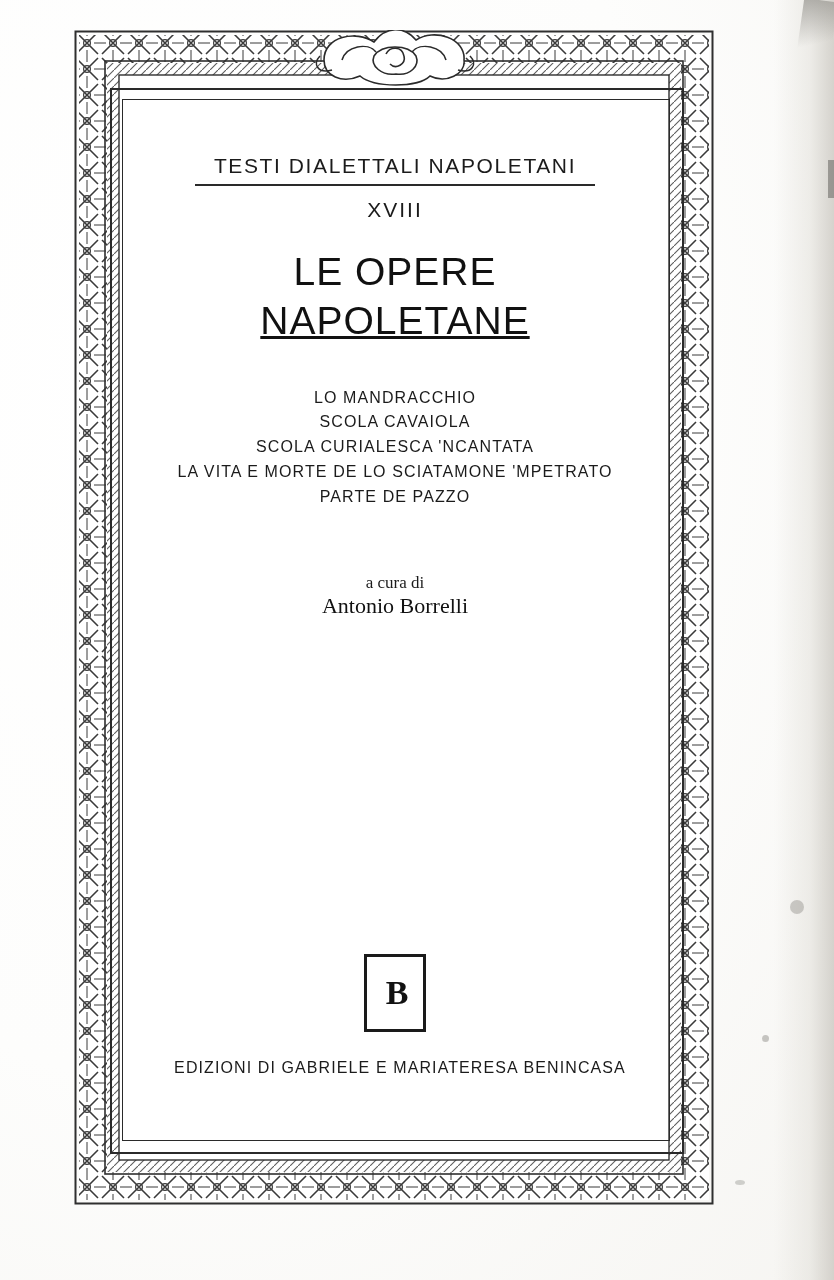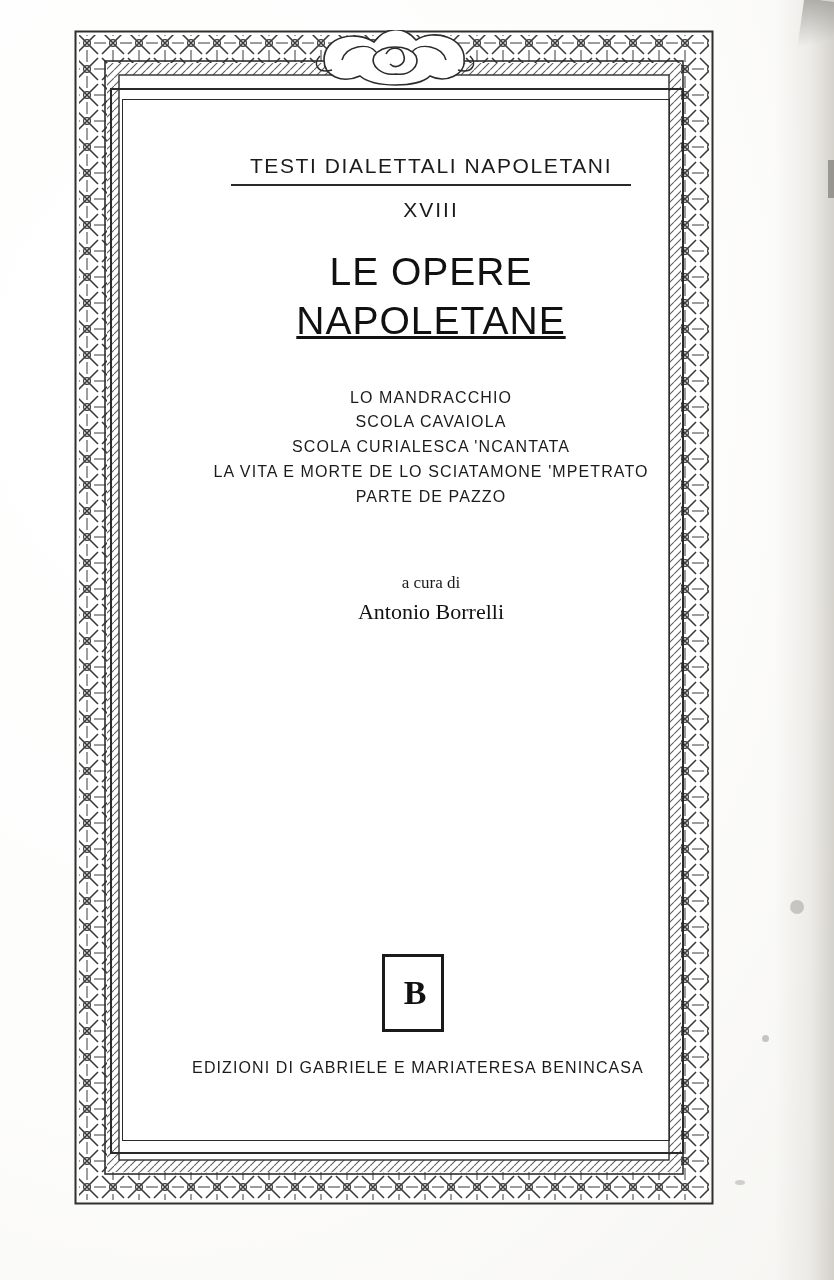--- a/index.html
+++ b/index.html
@@ -104,7 +104,6 @@
     width: 546px;
     height: 1040px;
     text-align: center;
-    padding-left: 36px;
   }
 
   .series-title {

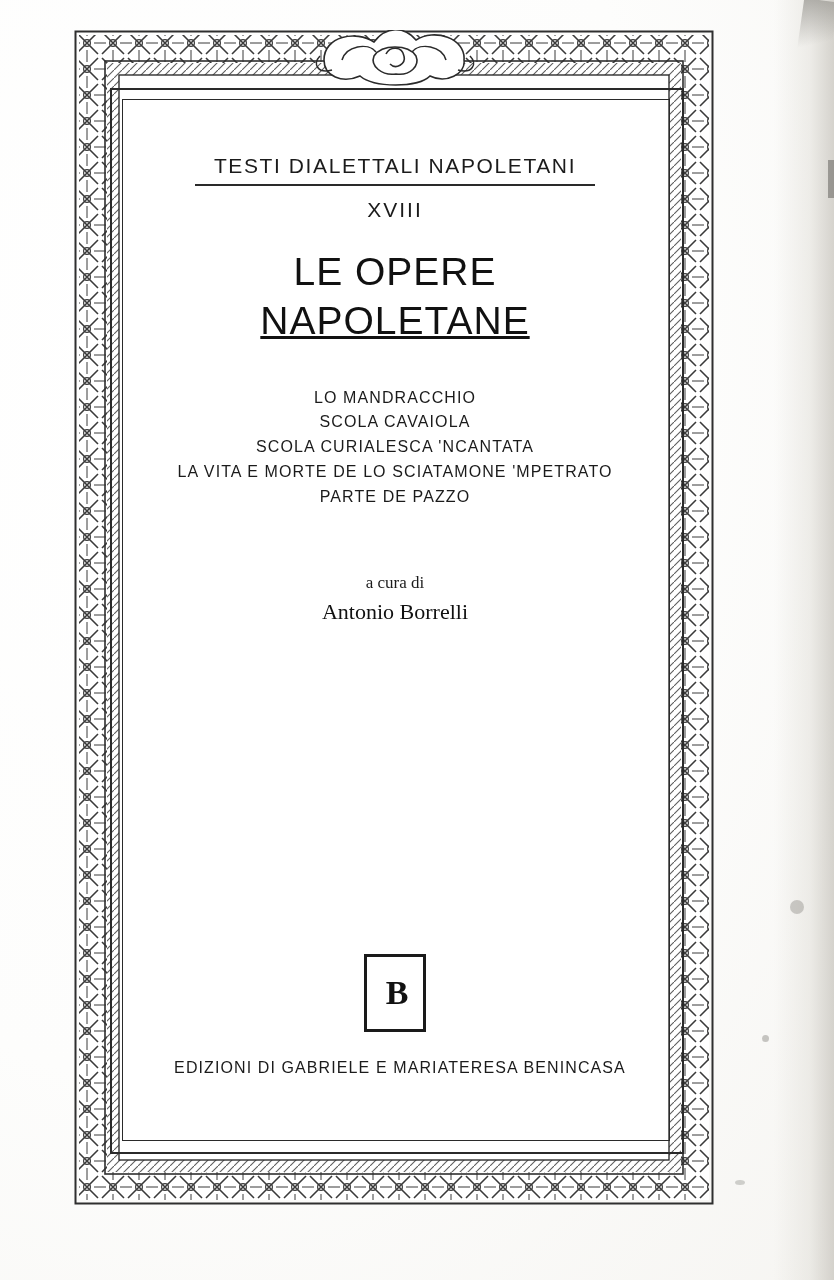--- a/index.html
+++ b/index.html
@@ -165,7 +165,6 @@
     color: #1b1b1b;
   }
   .editor-name {
-    margin-top: 6px;
     font-size: 22px;
     font-family: "Liberation Serif", serif;
     color: #111111;

